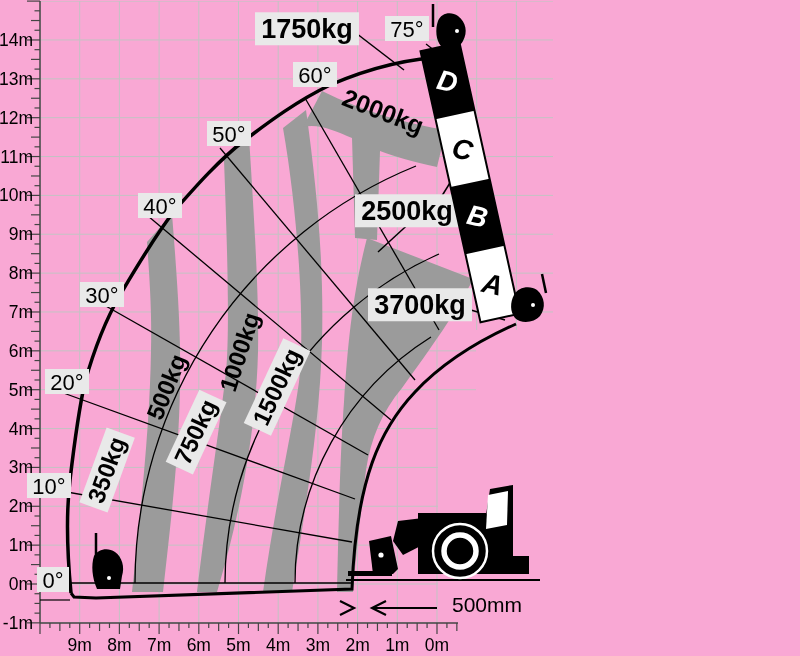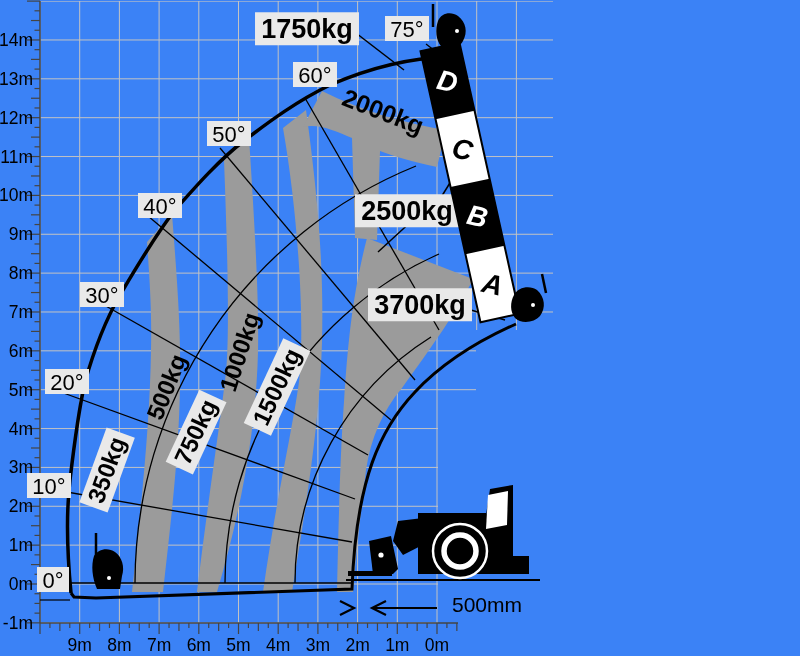--- a/index.html
+++ b/index.html
@@ -3,7 +3,7 @@
 <meta charset="utf-8">
 <style>
   html,body{margin:0;padding:0;background:#fff;}
-  #page{width:800px;height:656px;position:relative;background:#3b82f6;overflow:hidden;
+  #page{width:800px;height:656px;position:relative;background:#f9a8d4;overflow:hidden;
         font-family:"Liberation Sans", sans-serif;}
   svg text{font-family:"Liberation Sans", sans-serif;}
 </style>

